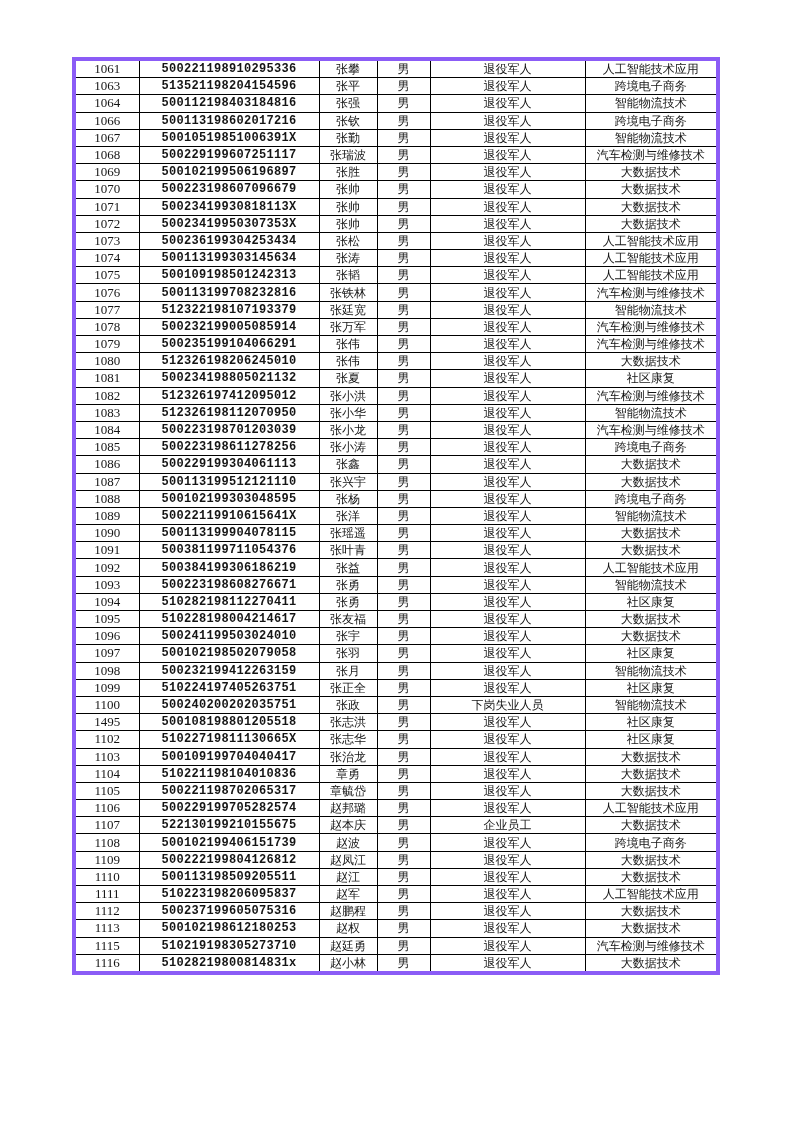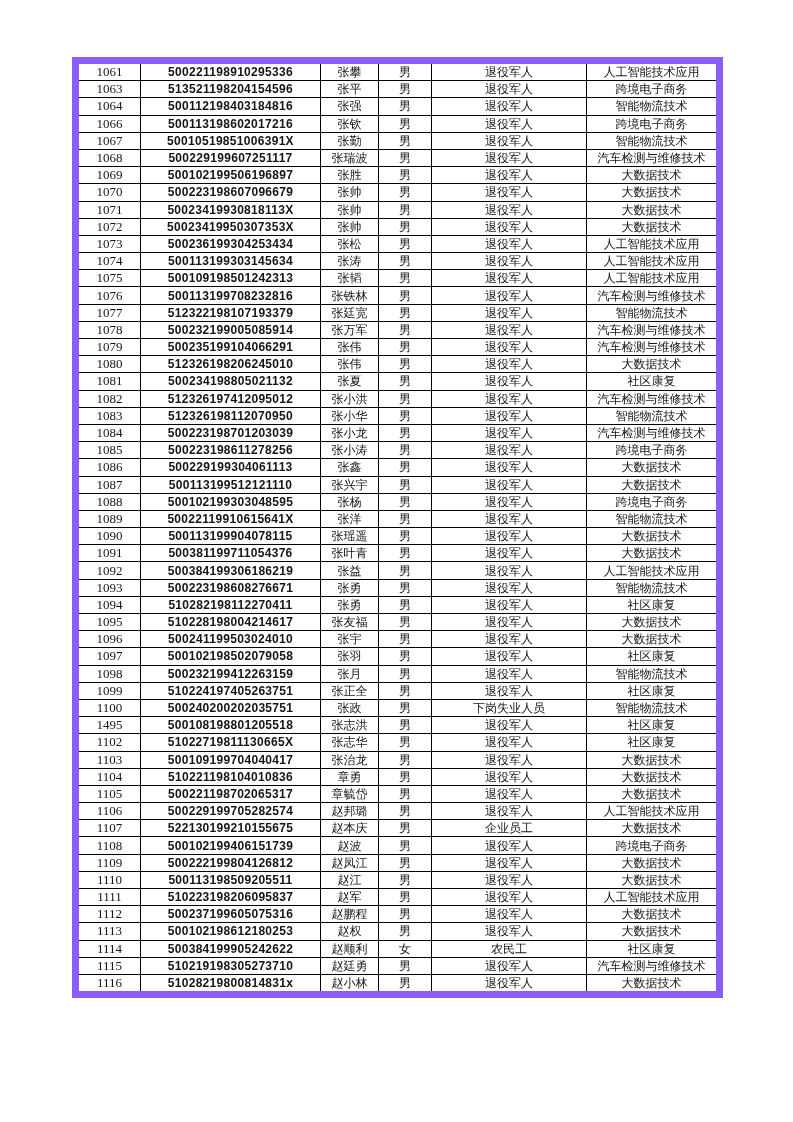--- a/index.html
+++ b/index.html
@@ -26,7 +26,7 @@
     width: 644px;
     border-collapse: collapse;
     table-layout: fixed;
-    border: 7px solid #8b5cf6;
+    border: 4px solid #8b5cf6;
   }
   table.roster td {
     border: 1px solid #000000;

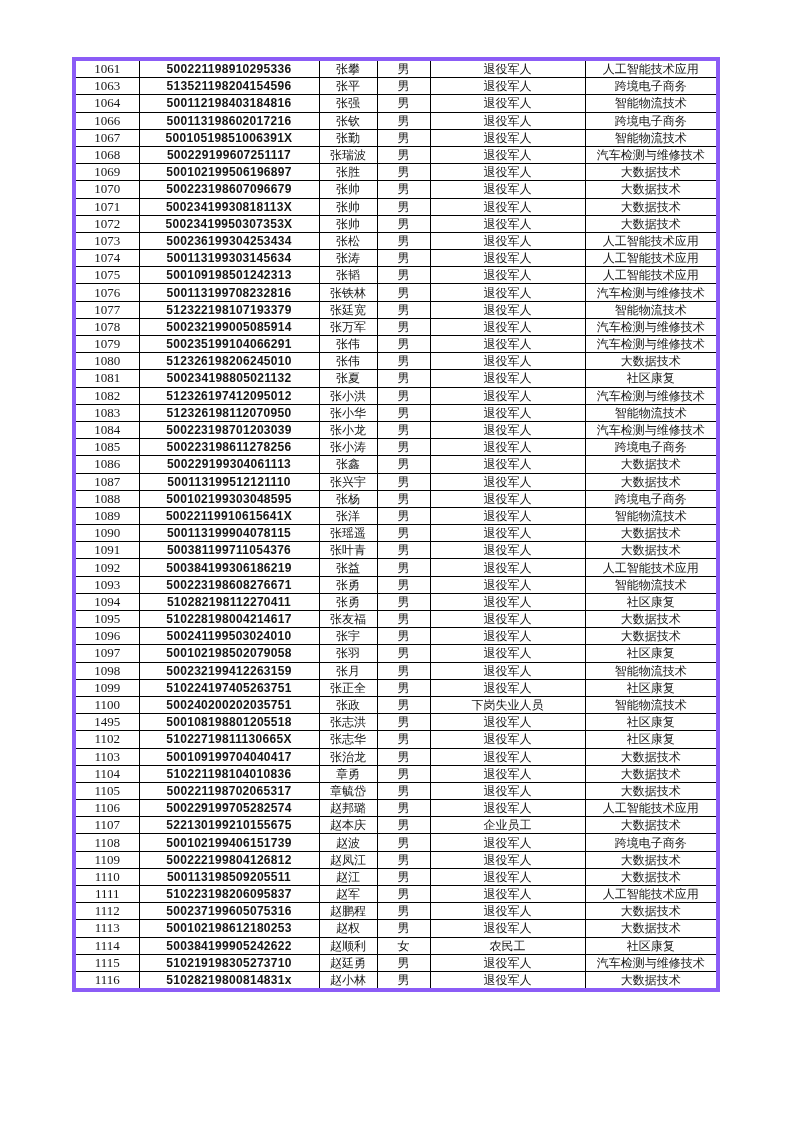--- a/index.html
+++ b/index.html
@@ -44,7 +44,7 @@
     font-size: 13px;
   }
   td.cell-idnum {
-    font-family: Liberation Sans, sans-serif;
+    font-family: Liberation Mono, monospace;
     font-weight: 700;
     font-size: 12px;
     letter-spacing: 0.3px;

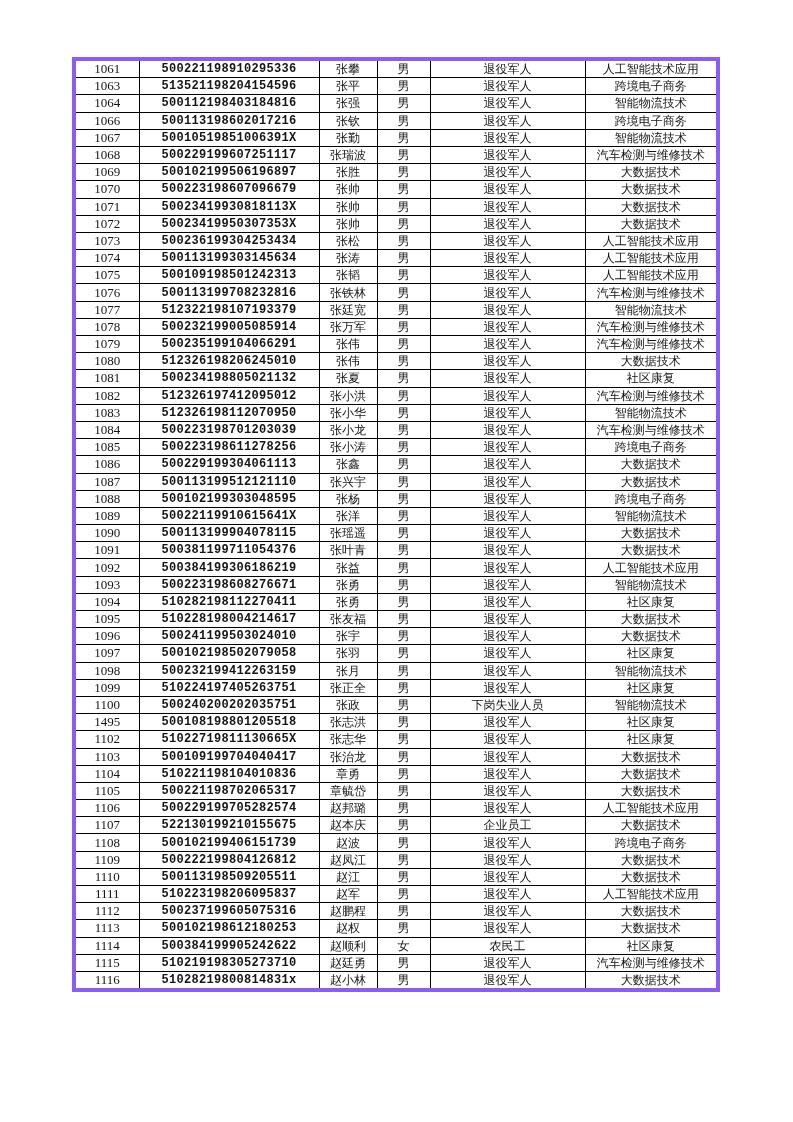--- a/index.html
+++ b/index.html
@@ -477,14 +477,6 @@
           <td class="cell-cjk">大数据技术</td>
         </tr>
         <tr>
-          <td class="cell-seq">1114</td>
-          <td class="cell-idnum">500384199905242622</td>
-          <td class="cell-cjk">赵顺利</td>
-          <td class="cell-cjk">女</td>
-          <td class="cell-cjk">农民工</td>
-          <td class="cell-cjk">社区康复</td>
-        </tr>
-        <tr>
           <td class="cell-seq">1115</td>
           <td class="cell-idnum">510219198305273710</td>
           <td class="cell-cjk">赵廷勇</td>

